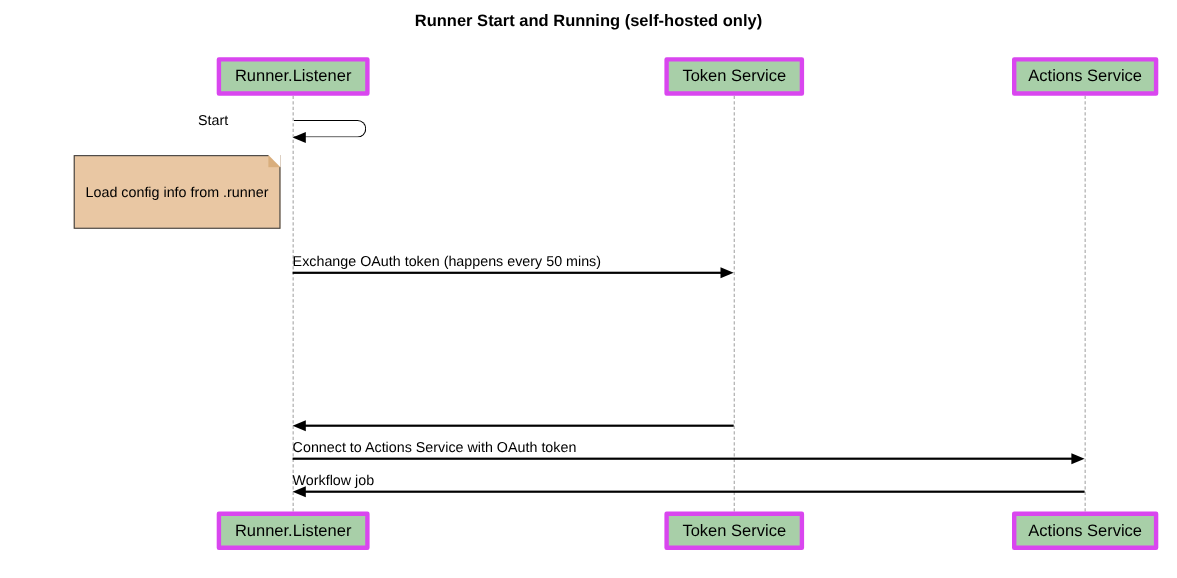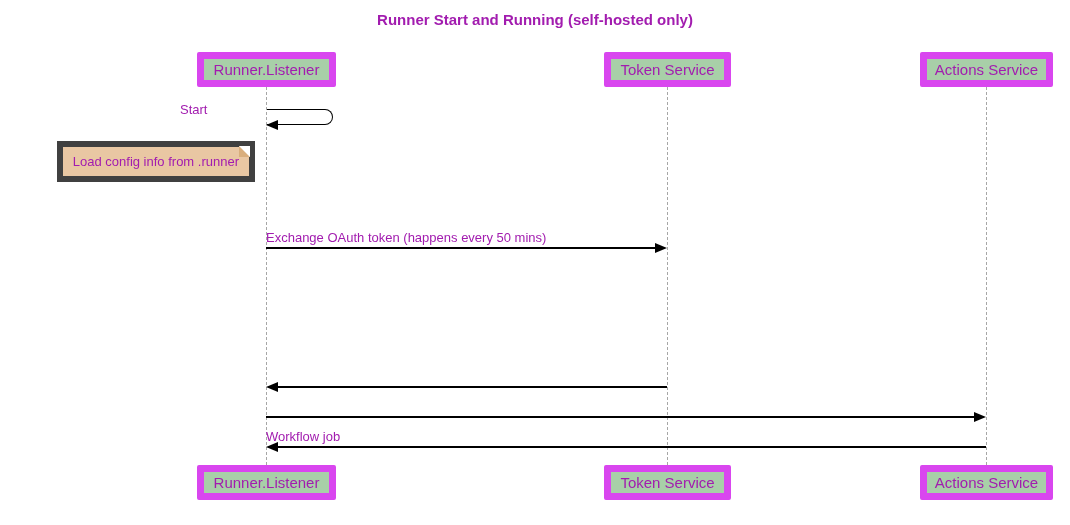--- a/index.html
+++ b/index.html
@@ -9,7 +9,7 @@
     width:1070px; height:525px;
     background:#ffffff;
     font-family:"Liberation Sans", sans-serif;
-    color:#a21caf;
+    color:#000000;
     overflow:hidden;
   }
   .title {

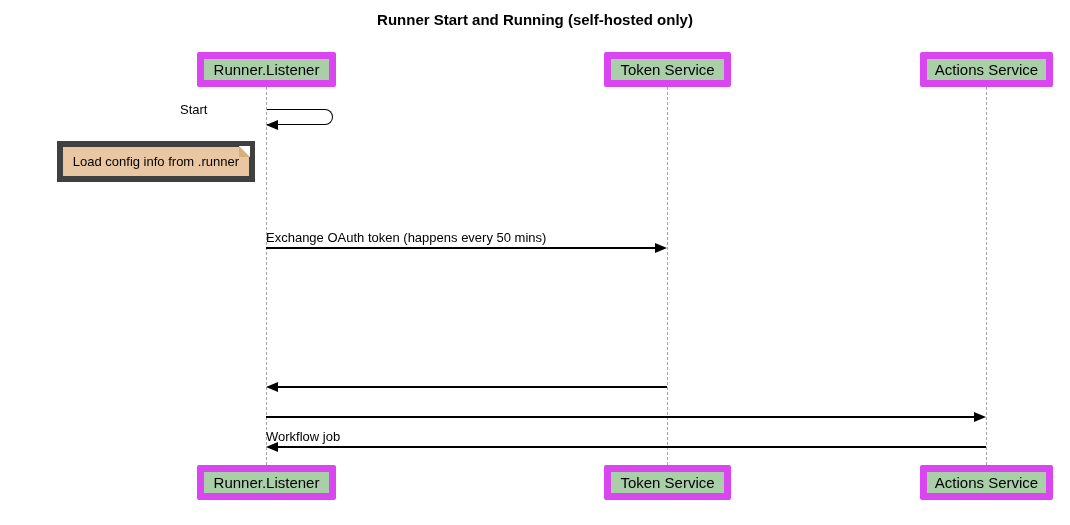--- a/index.html
+++ b/index.html
@@ -22,7 +22,7 @@
   }
   .participant {
     position:absolute; height:35px;
-    background:#a8cfa8; border:7px solid #d946ef; border-radius:2px;
+    background:#a8cfa8; border:4px solid #d946ef; border-radius:2px;
     display:flex; align-items:center; justify-content:center;
     font-size:15px;
   }

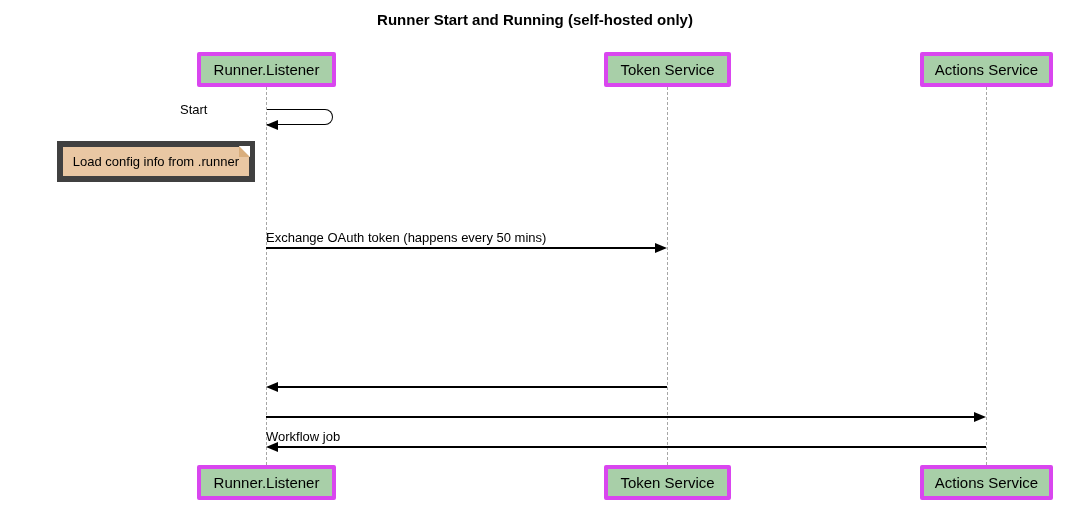--- a/index.html
+++ b/index.html
@@ -28,8 +28,8 @@
   }
   .note {
     position:absolute;
-    background:#e9c7a3; border:6px solid #404040;
-    padding:6px 10px;
+    background:#e9c7a3; border:1px solid #404040;
+    padding:24px 10px;
     font-size:13px; line-height:17px;
     white-space:pre-line;
   }

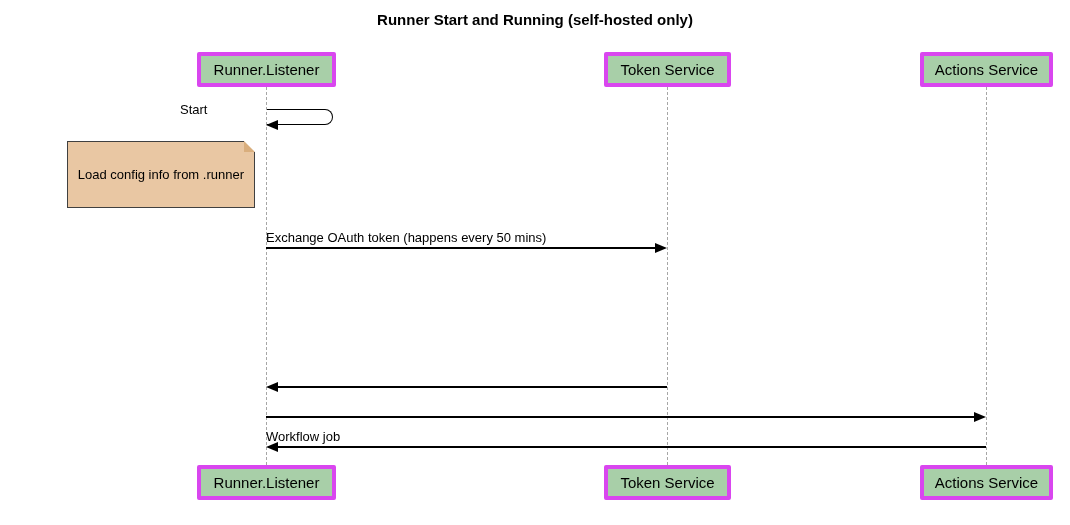--- a/index.html
+++ b/index.html
@@ -90,6 +90,7 @@
   <div class="ah ah-l" style="left:266px; top:382px"></div>
   <div class="mline" style="left:277px; top:386px; width:390px"></div>
 
+  <div class="mlabel" style="left:266px; top:399px; width:720px">Connect to Actions Service with OAuth token</div>
   <div class="mline" style="left:266px; top:416px; width:709px"></div>
   <div class="ah ah-r" style="left:974px; top:412px"></div>
 

